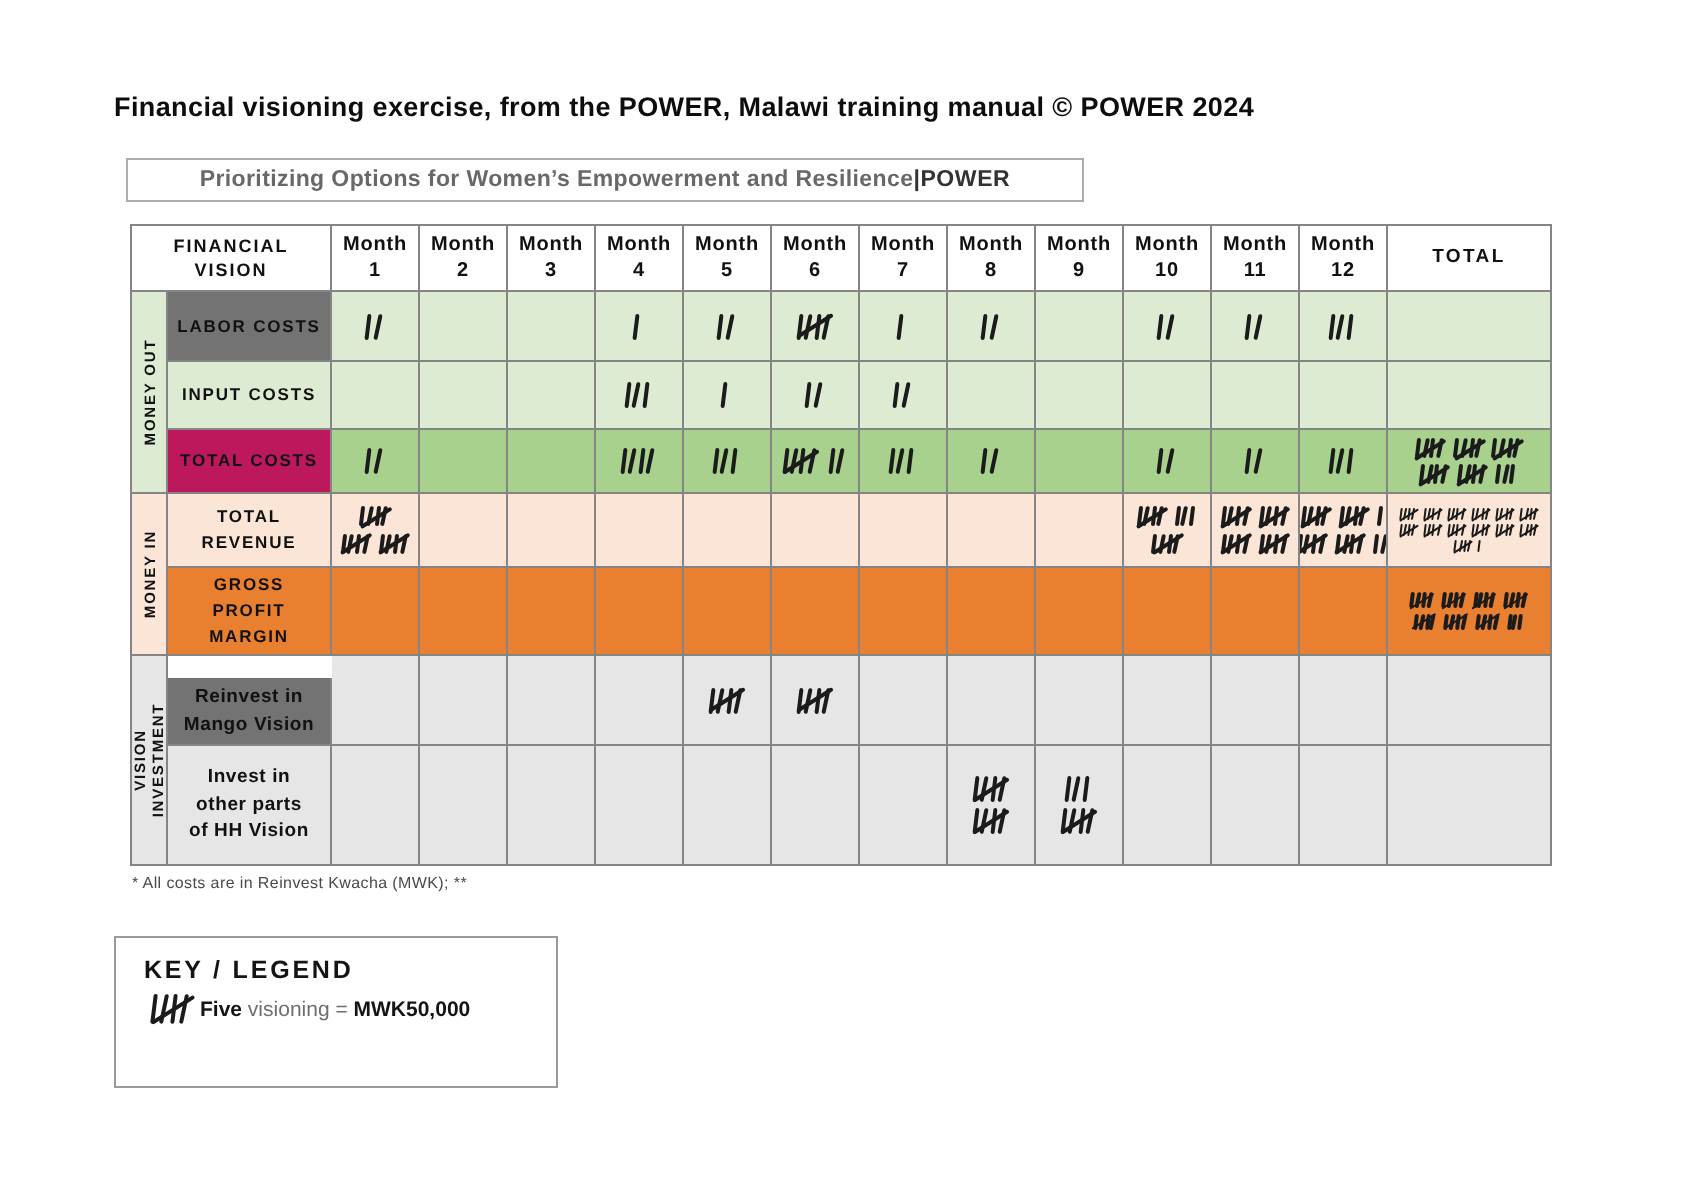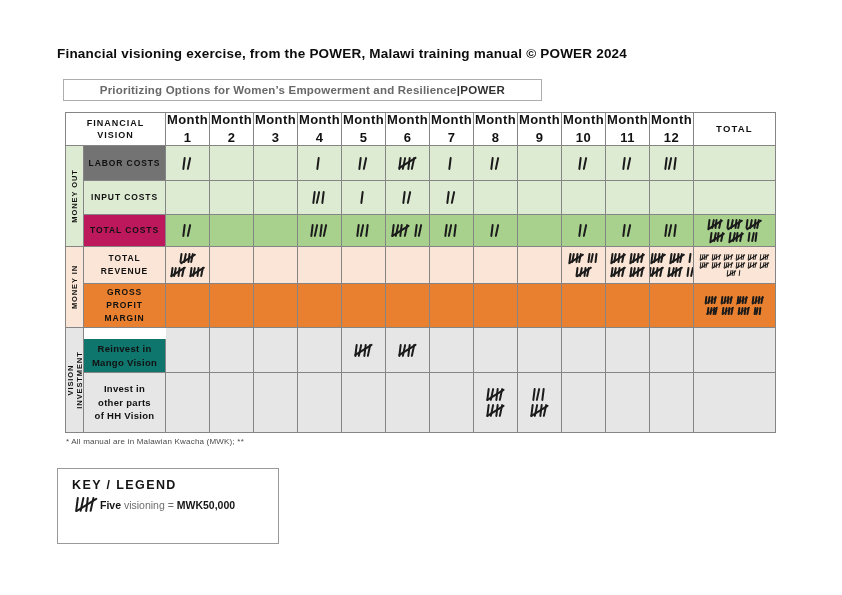--- a/index.html
+++ b/index.html
@@ -21,7 +21,7 @@
         border-top:1px solid var(--gl);border-left:1px solid var(--gl);}
   .cell{border-right:1px solid var(--gl);border-bottom:1px solid var(--gl);box-sizing:border-box;
         display:flex;align-items:center;justify-content:center;overflow:hidden;}
-  .hdr{background:#fff;font-weight:700;font-size:13px;letter-spacing:.4px;white-space:pre-line;
+  .hdr{background:#fff;font-weight:700;font-size:10px;letter-spacing:.4px;white-space:pre-line;
        text-align:center;line-height:1.35;}
   .corner{font-size:9px;letter-spacing:1px;}
   .total-hdr{font-size:9.5px;letter-spacing:1.2px;}

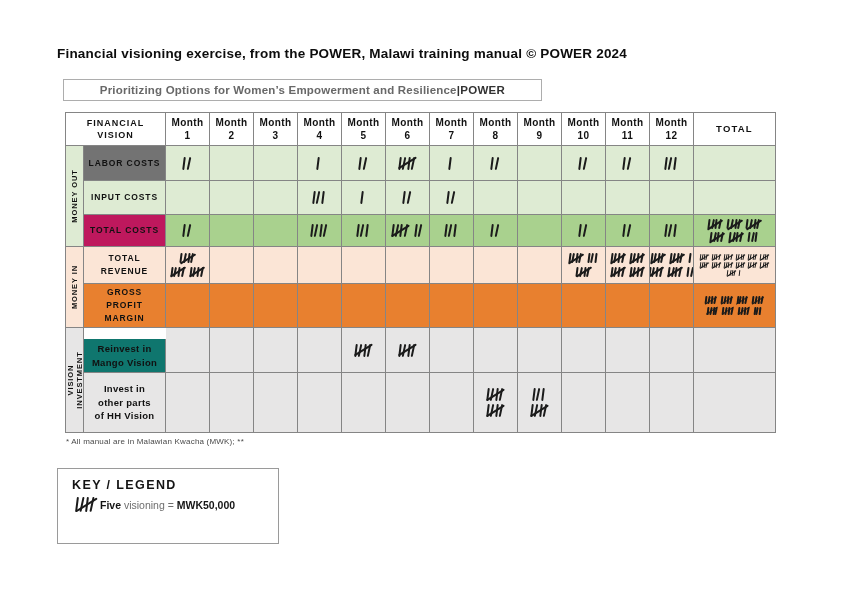--- a/index.html
+++ b/index.html
@@ -643,7 +643,7 @@
         <div class="vtext">VISION
 INVESTMENT</div>
       </div>
-      <div class="cell rlabel mixed" style="grid-area: 7 / 2; background: #0f766e; margin-top: 11px;">Reinvest in
+      <div class="cell rlabel mixed" style="grid-area: 7 / 2; background: #737373; margin-top: 11px;">Reinvest in
 Mango Vision</div>
       <div class="cell dcell" style="grid-area: 7 / 3; background: rgb(231, 230, 230);"></div>
       <div class="cell dcell" style="grid-area: 7 / 4; background: rgb(231, 230, 230);"></div>

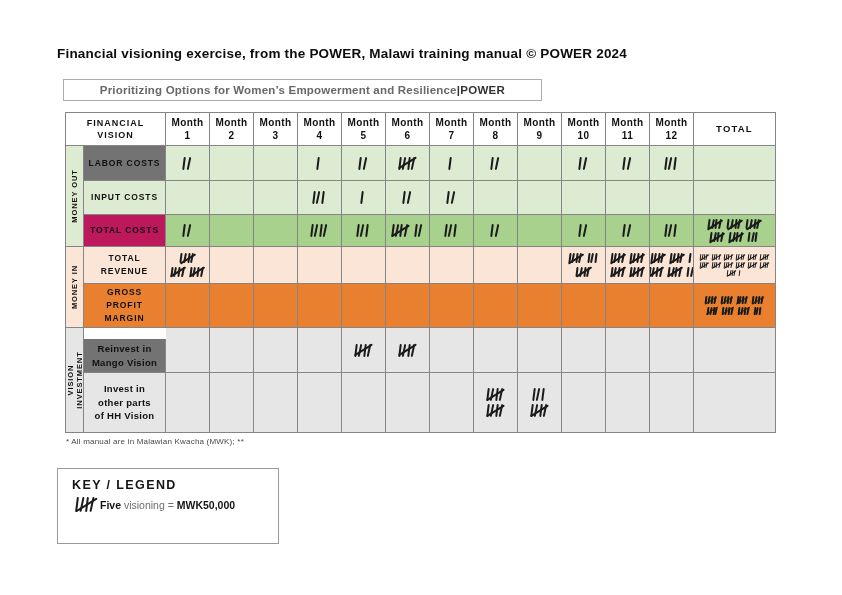--- a/index.html
+++ b/index.html
@@ -727,7 +727,7 @@
       <div class="cell dcell" style="grid-area: 8 / 15; background: rgb(231, 230, 230);"></div>
     </div>
 
-  <div class="footnote">* All manual are  in Malawian Kwacha (MWK); **</div>
+  <div class="footnote">* All costs are  in Reinvest Kwacha (MWK); **</div>
 
   <div class="legend">
     <div class="legend-title">KEY / LEGEND</div>

